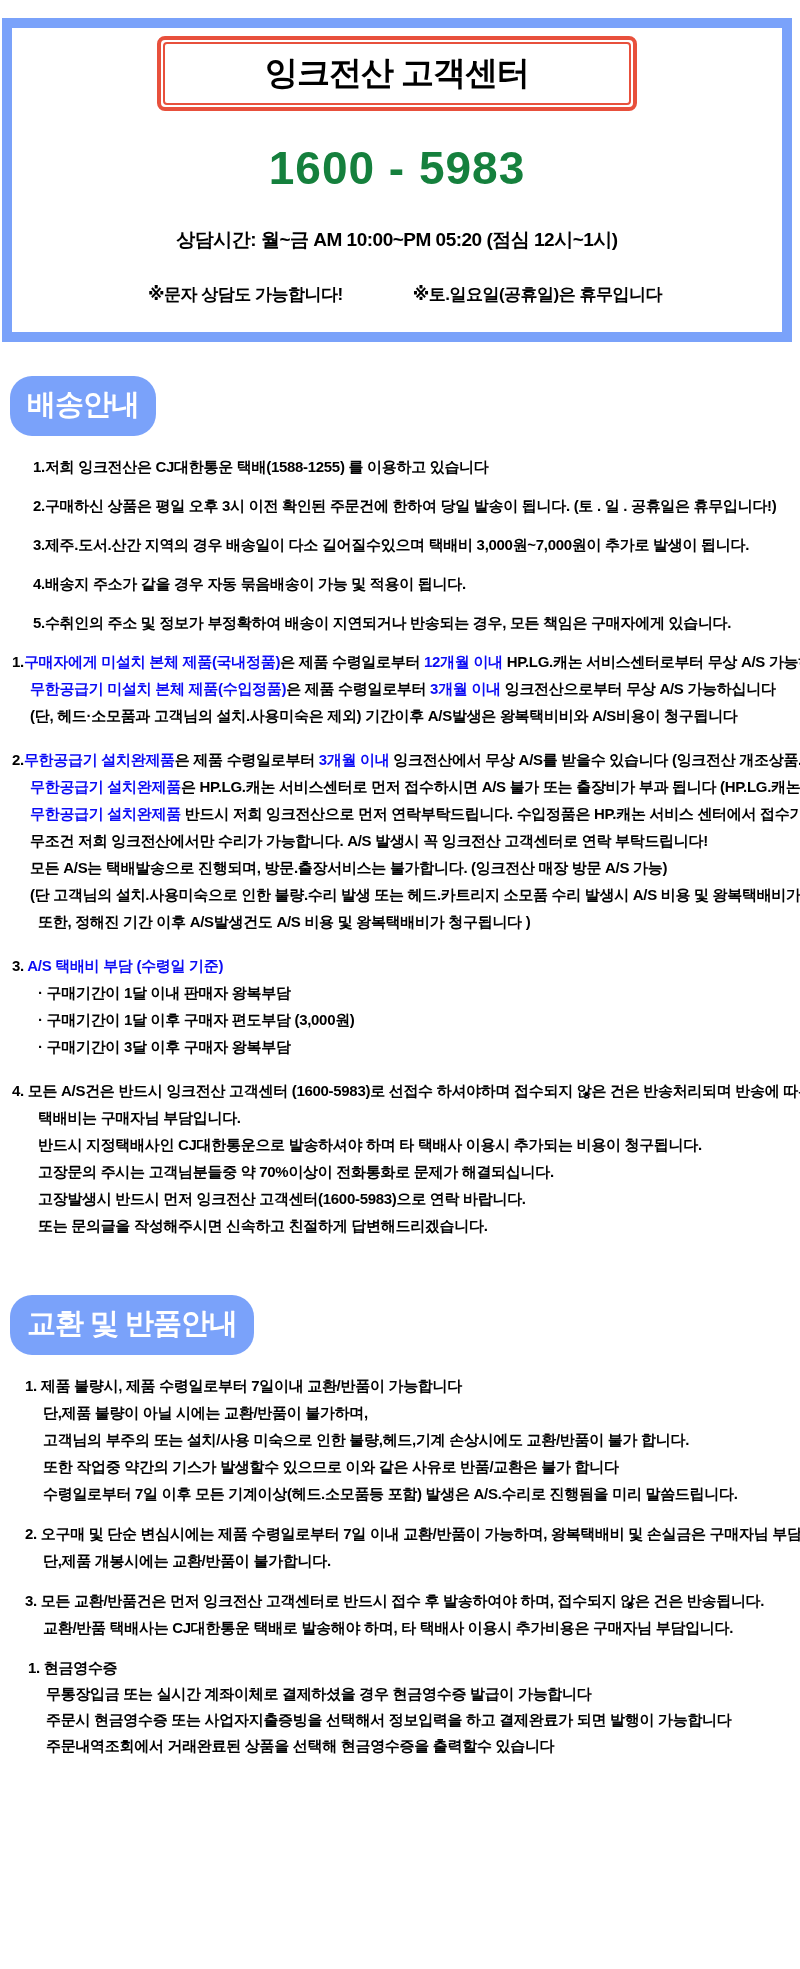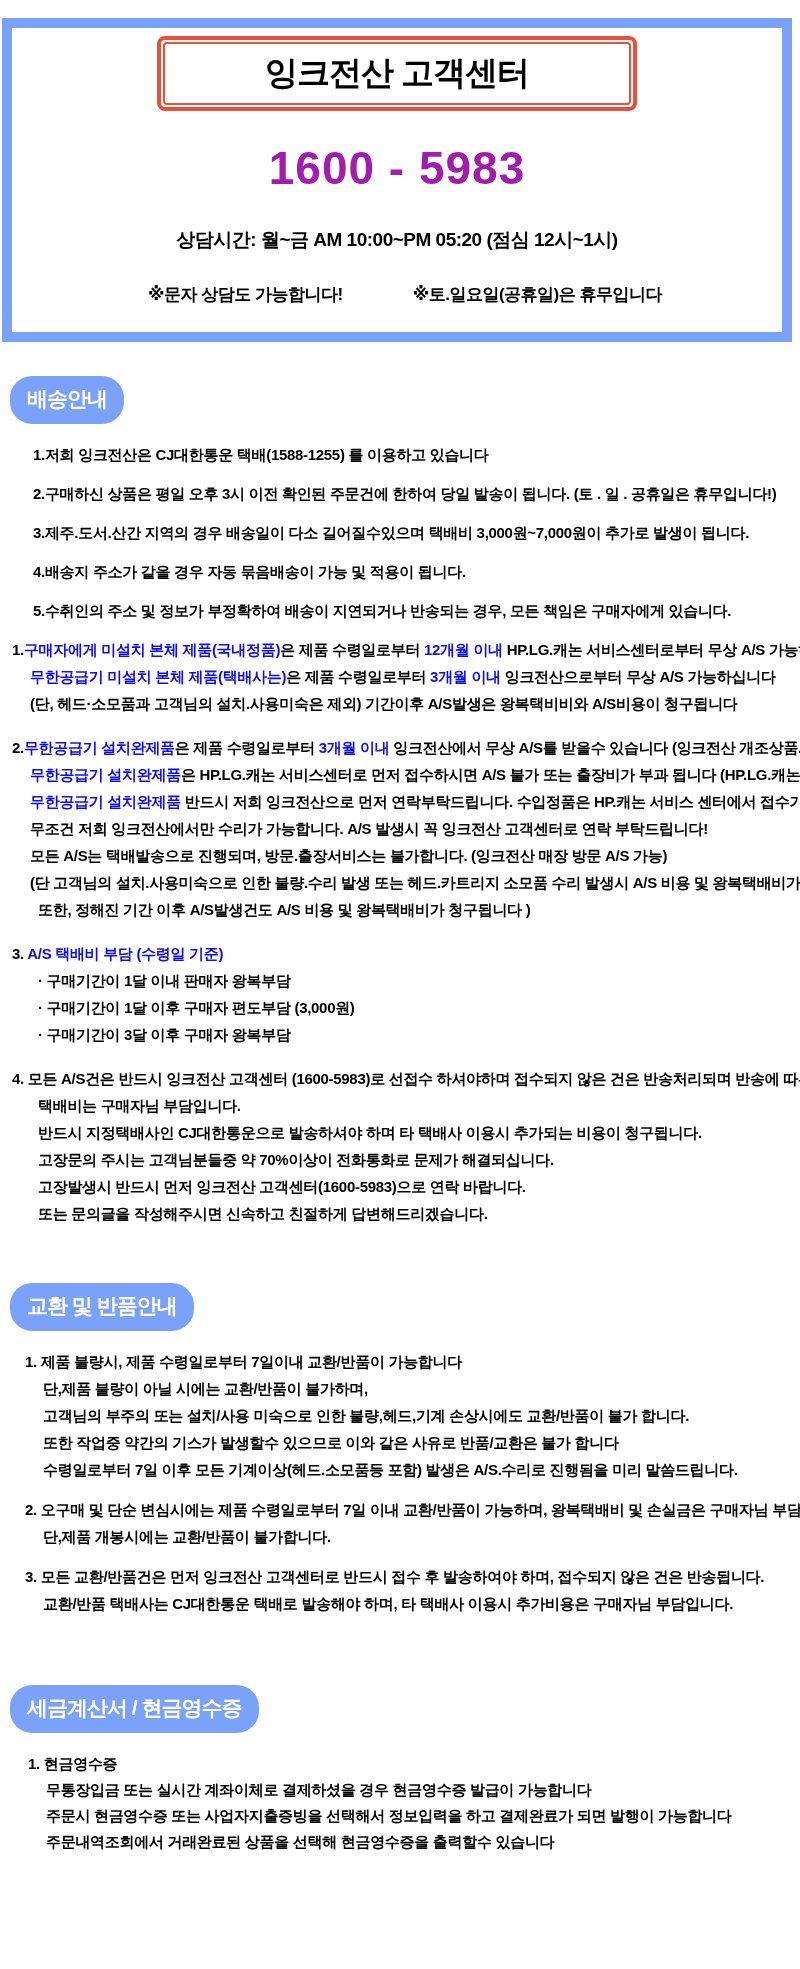--- a/index.html
+++ b/index.html
@@ -39,7 +39,7 @@
   .phone{
     margin-top:30px;
     font-size:46px;
-    color:#a21caf;
+    color:#15803d;
     letter-spacing:1px;
   }
   .hours{

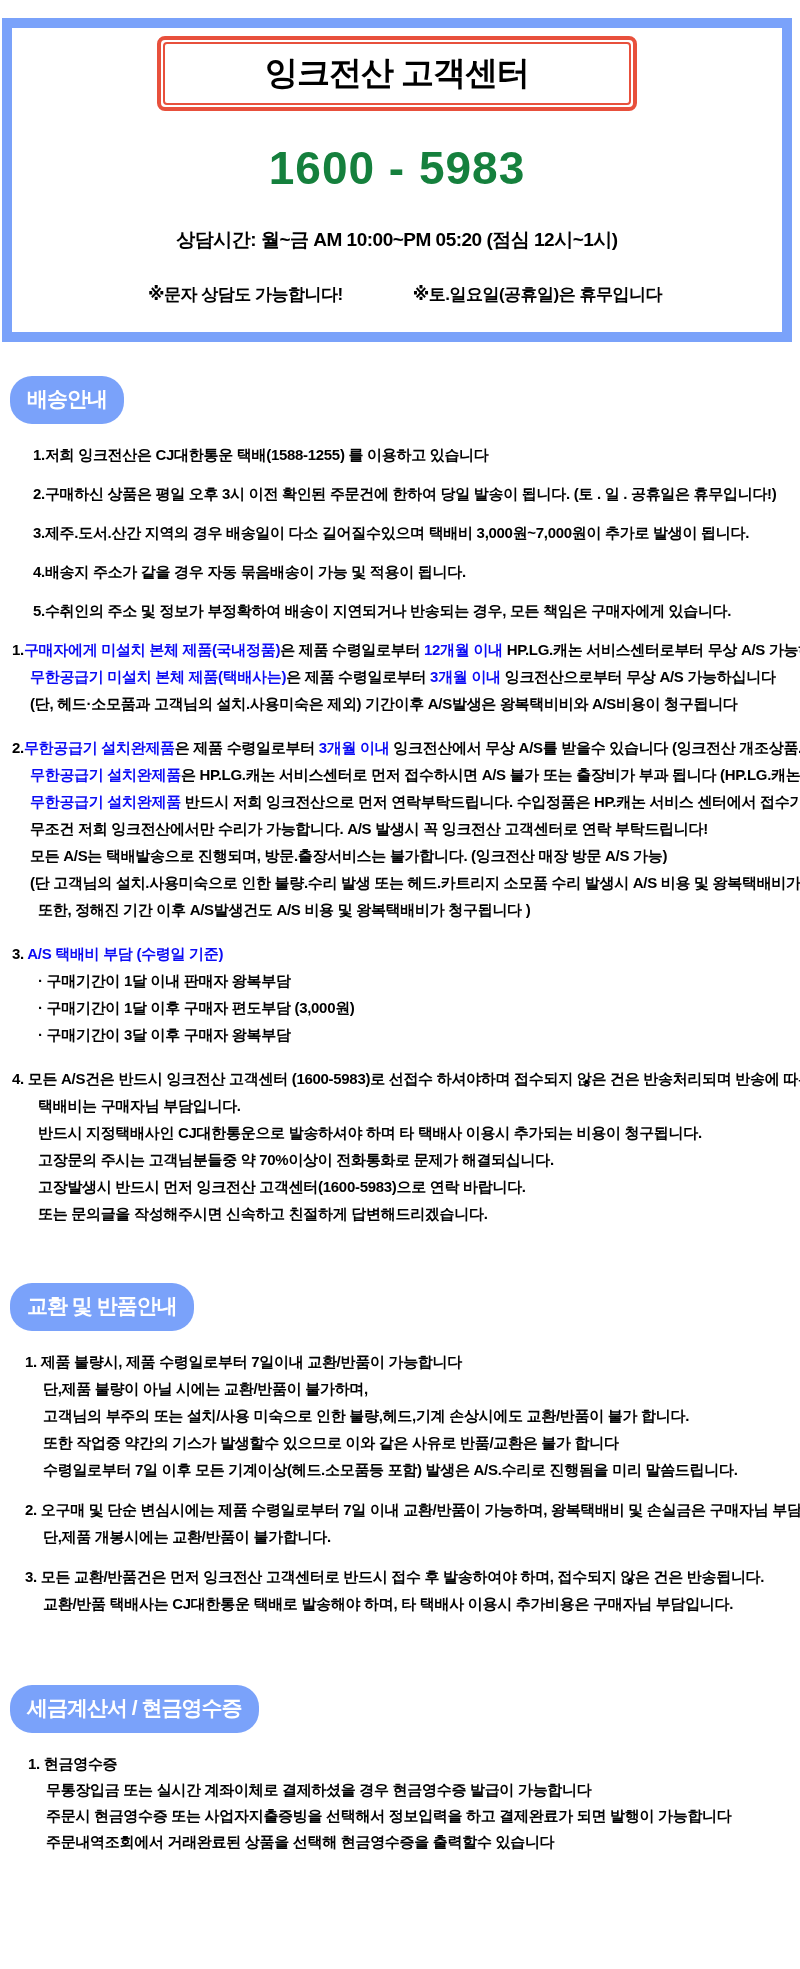--- a/index.html
+++ b/index.html
@@ -63,7 +63,7 @@
     margin:34px 0 22px 10px;
     background:#7aa2fa;
     color:#fff;
-    font-size:21px;
+    font-size:29px;
     letter-spacing:-1px;
     padding:9px 17px 11px 17px;
     border-radius:22px;

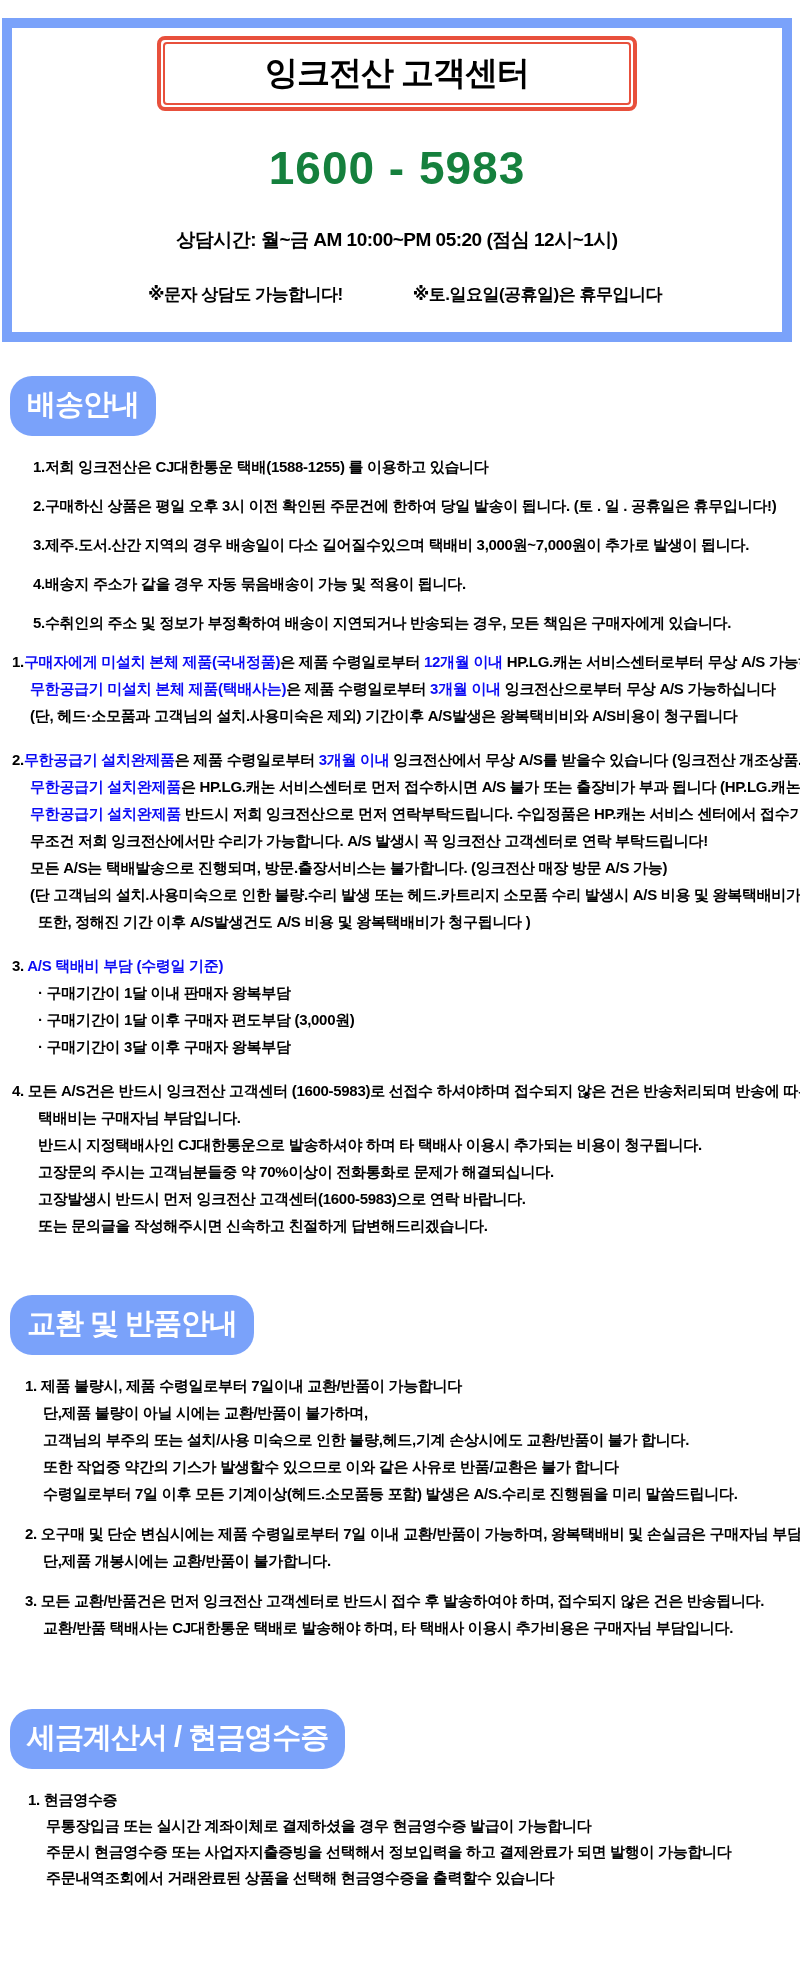--- a/index.html
+++ b/index.html
@@ -128,7 +128,7 @@
     <div class="content">
         <div class="block">
           <div class="line ind0"><span>1.</span><span class="c-blue">구매자에게 미설치 본체 제품(국내정품)</span><span>은 제품 수령일로부터 </span><span class="c-blue">12개월 이내</span><span> HP.LG.캐논 서비스센터로부터 무상 A/S 가능하시며</span></div>
-          <div class="line ind1"><span class="c-blue">무한공급기 미설치 본체 제품(택배사는)</span><span>은 제품 수령일로부터 </span><span class="c-blue">3개월 이내</span><span> 잉크전산으로부터 무상 A/S 가능하십니다</span></div>
+          <div class="line ind1"><span class="c-blue">무한공급기 미설치 본체 제품(수입정품)</span><span>은 제품 수령일로부터 </span><span class="c-blue">3개월 이내</span><span> 잉크전산으로부터 무상 A/S 가능하십니다</span></div>
           <div class="line ind1"><span>(단, 헤드·소모품과 고객님의 설치.사용미숙은 제외) 기간이후 A/S발생은 왕복택비비와 A/S비용이 청구됩니다</span></div>
         </div>
         <div class="block">

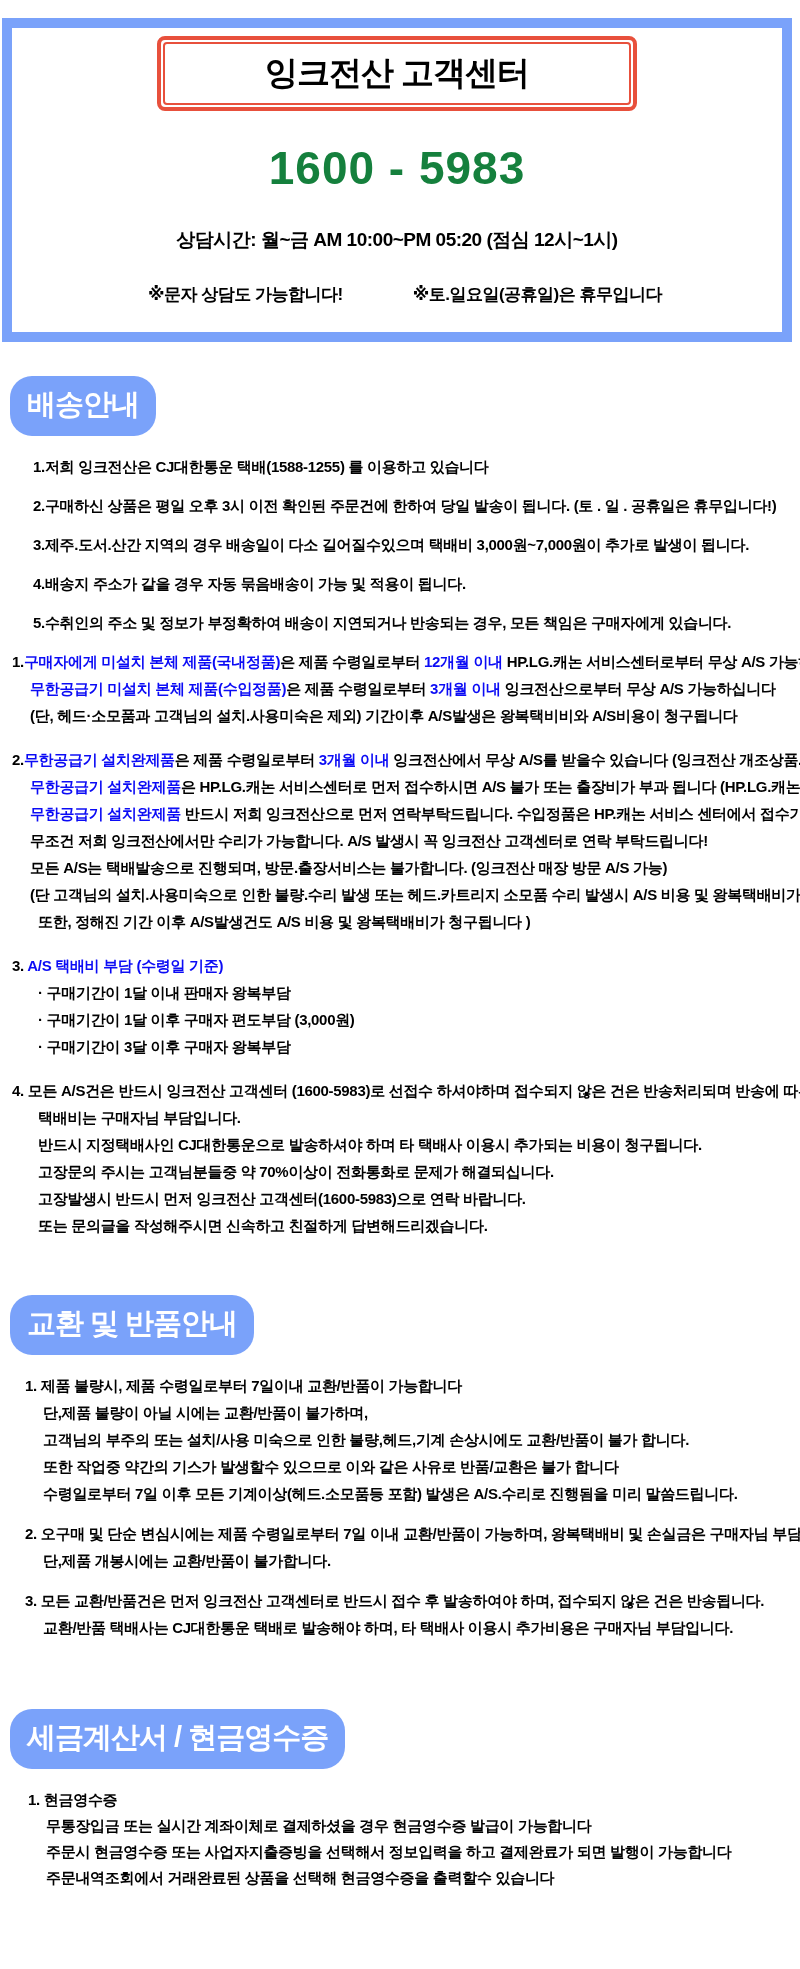--- a/index.html
+++ b/index.html
@@ -179,7 +179,6 @@
   </div>
 
   <div class="section s3">
-    <div class="badge">세금계산서 / 현금영수증</div>
     <div class="content">
         <div class="block">
           <div class="line ind0"><span>1. 현금영수증</span></div>

